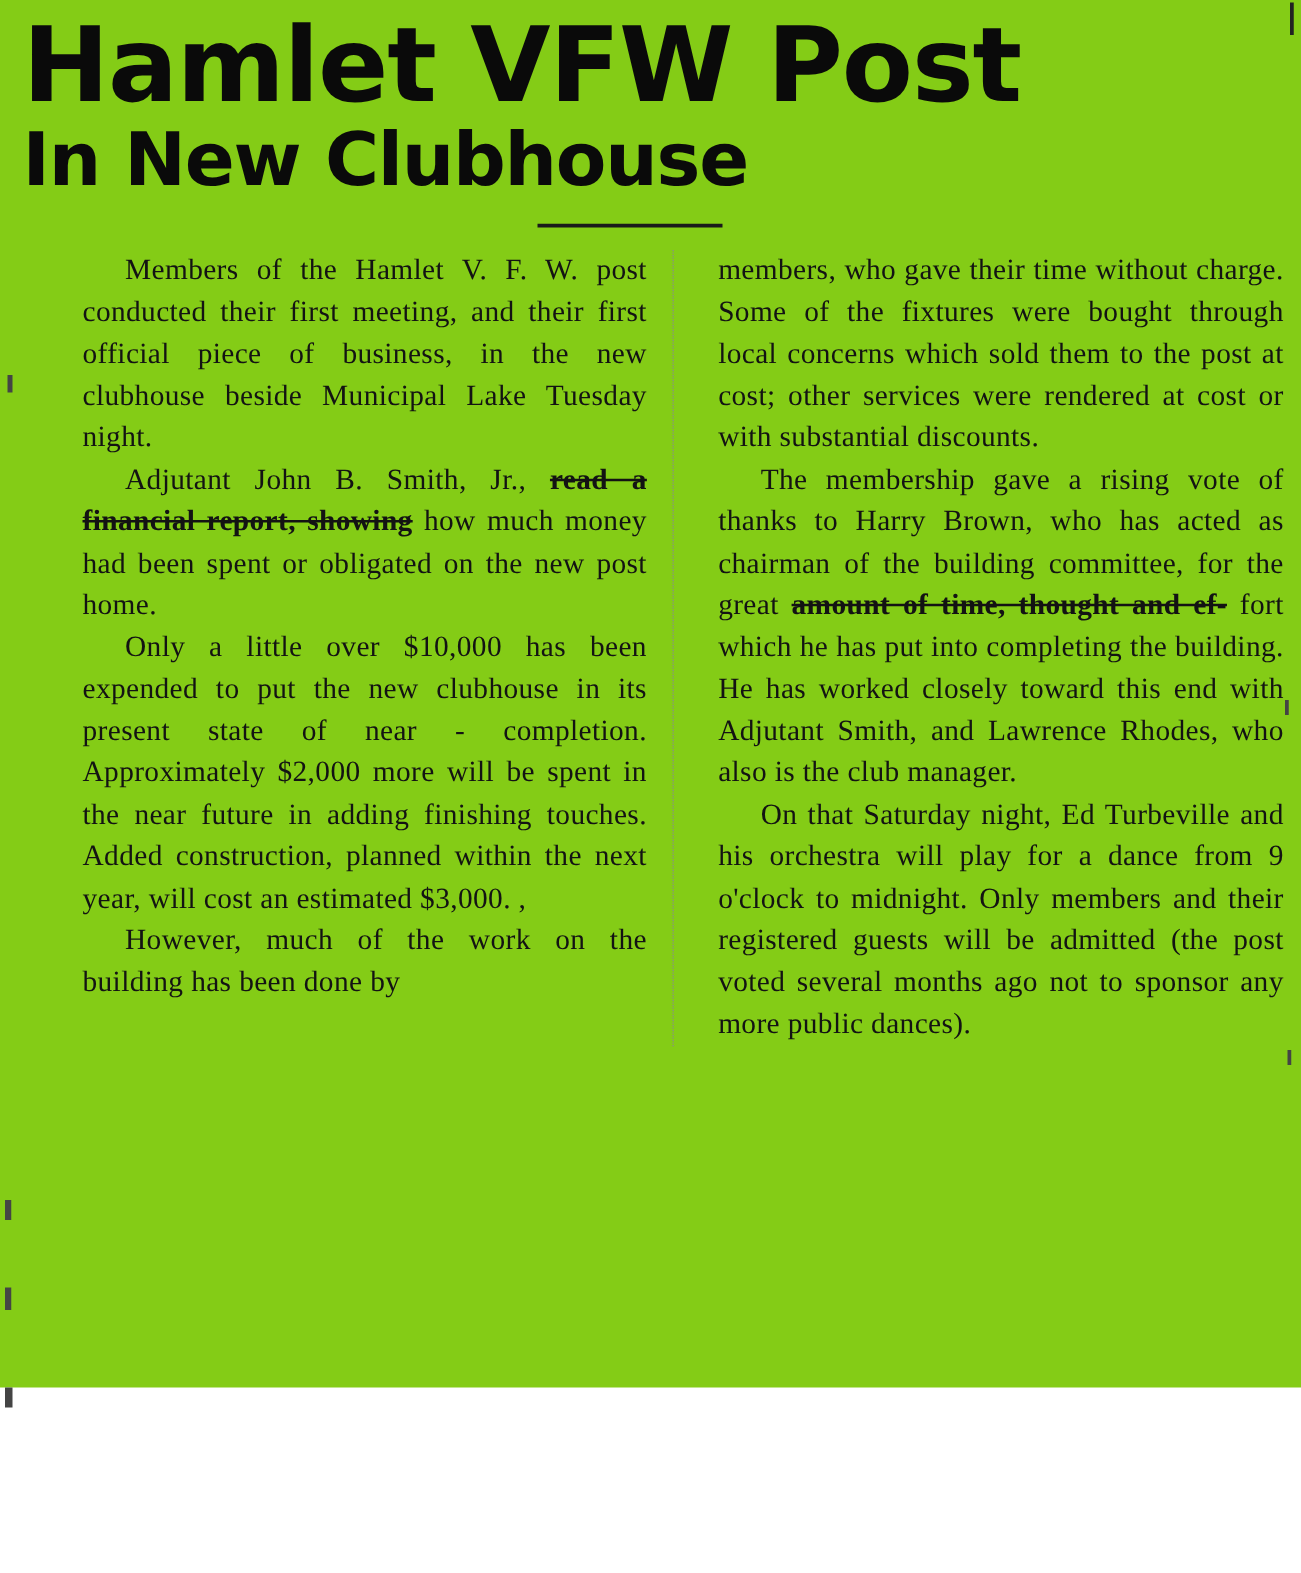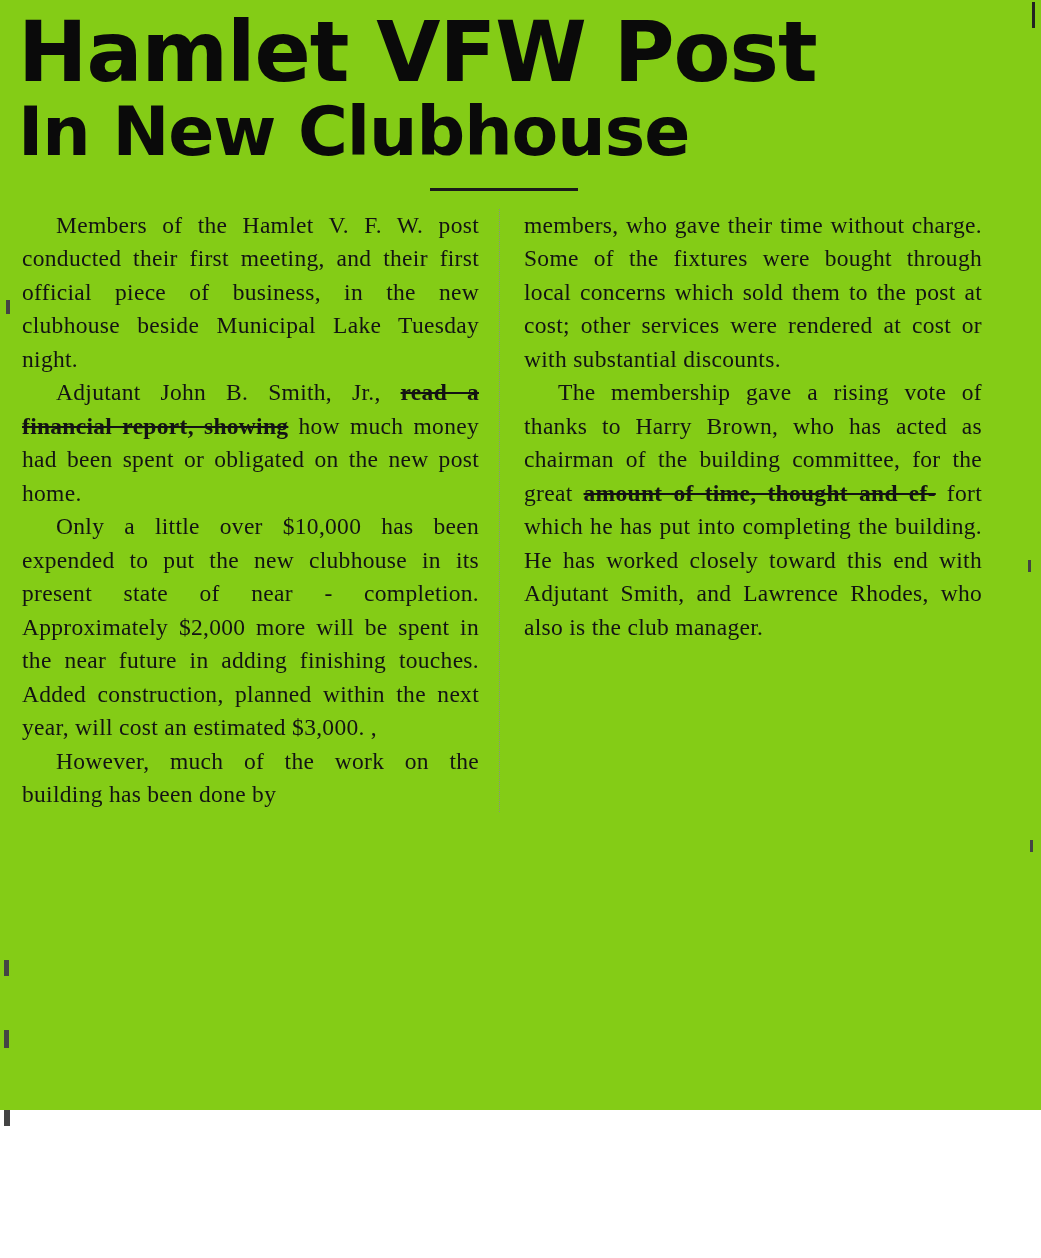--- a/index.html
+++ b/index.html
@@ -51,7 +51,7 @@
     white-space: nowrap;
   }
   .headline-line.l2 {
-    font-size: 68px;
+    font-size: 59px;
     margin-top: 6px;
   }
 

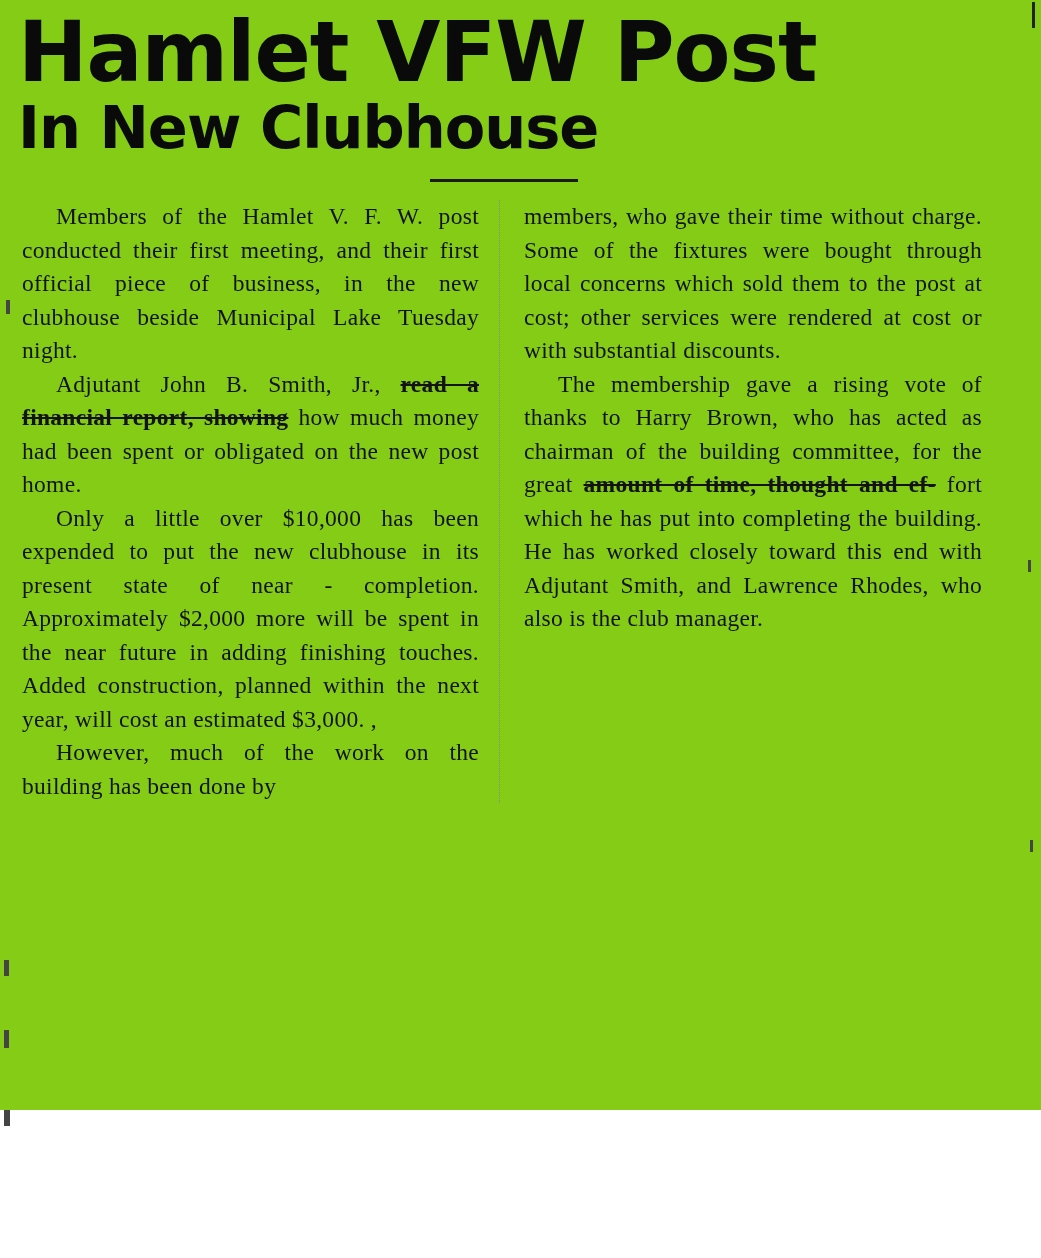--- a/index.html
+++ b/index.html
@@ -66,7 +66,8 @@
     display: flex;
     margin-top: 18px;
     padding: 0 14px 0 22px;
-    gap: 4px;
+    gap: 16px;
+    margin-left: 44px;
   }
   .col {
     width: 478px;

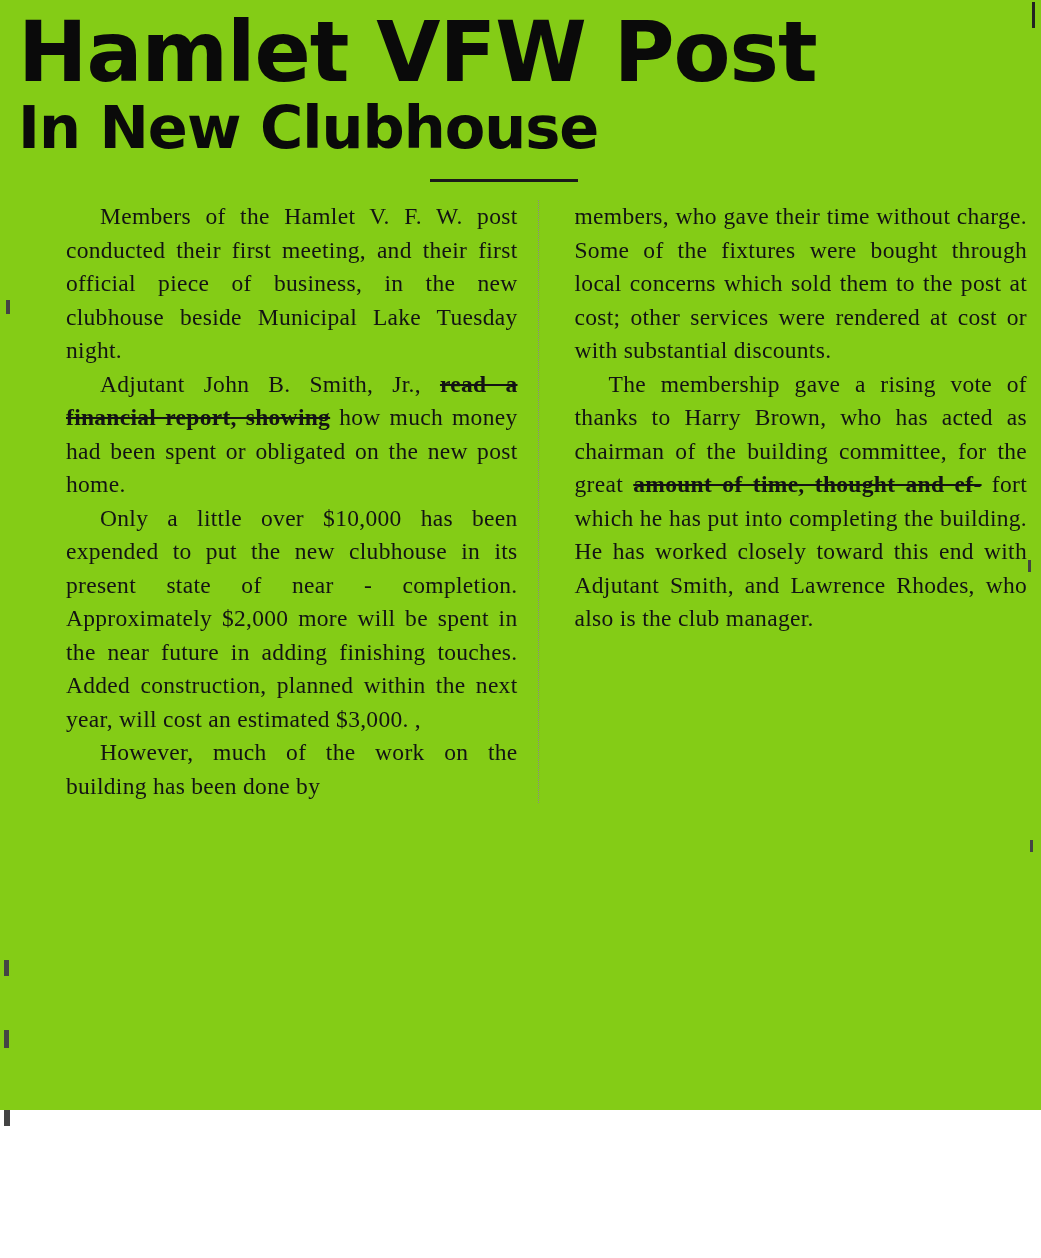--- a/index.html
+++ b/index.html
@@ -130,6 +130,7 @@
     <div class="col col-right">
       <p class="para cont">members, who gave their time without charge. Some of the fixtures were bought through local concerns which sold them to the post at cost; other services were rendered at cost or with substantial discounts.</p>
       <p class="para"><span>The membership gave a rising vote of thanks to Harry Brown, who has acted as chairman of the building committee, for the great</span> <span class="bold-strike">amount of time, thought and ef-</span> <span>fort which he has put into completing the building. He has worked closely toward this end with Adjutant Smith, and Lawrence Rhodes, who also is the club manager.</span></p>
+      <p class="para">On that Saturday night, Ed Turbeville and his orchestra will play for a dance from 9 o'clock to midnight. Only members and their registered guests will be admitted (the post voted several months ago not to sponsor any more public dances).</p>
     </div>
 
   </div>

